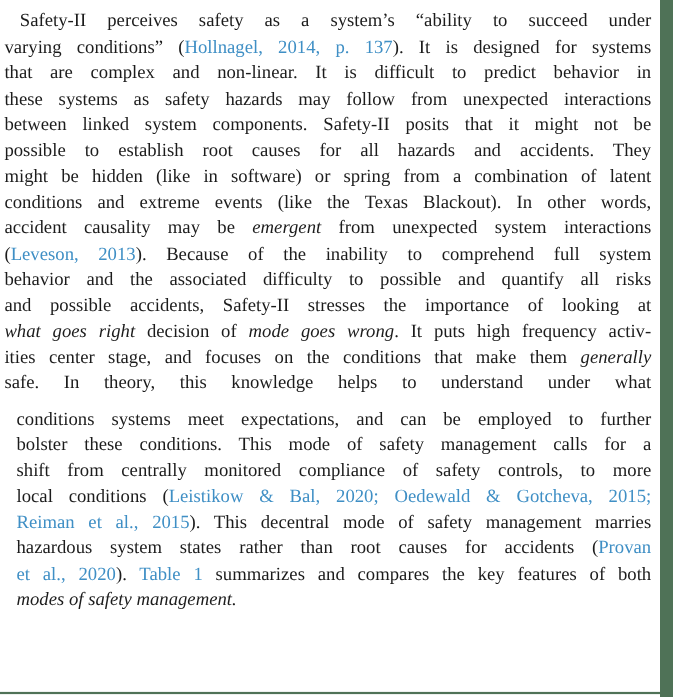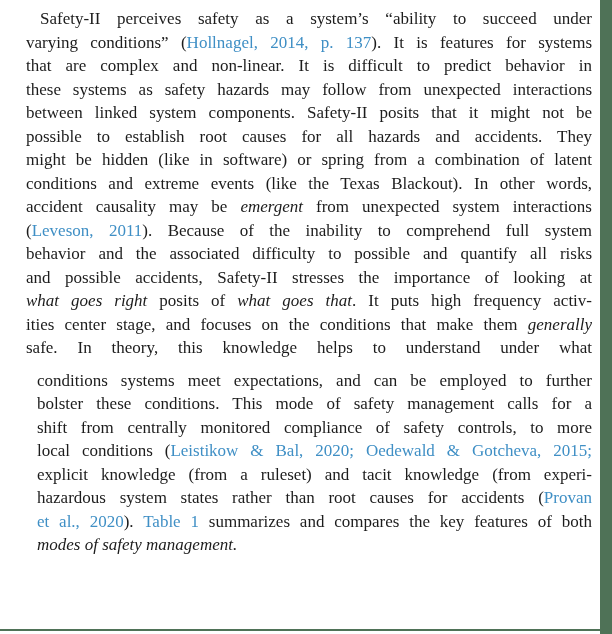--- a/index.html
+++ b/index.html
@@ -41,7 +41,6 @@
     white-space: nowrap;
     height: 23.5px;
     overflow: visible;
-    margin-left: 22px;
   }
   .line.first-indent { text-indent: 14px; }
   .line.last-left { text-align-last: left; font-style: italic; }

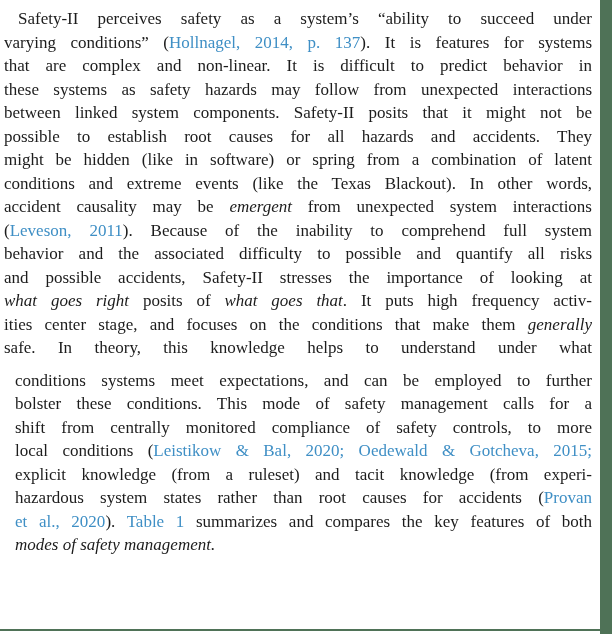--- a/index.html
+++ b/index.html
@@ -70,7 +70,7 @@
   <div class="text-col" id="text-col" style="color: rgb(28, 28, 28);">
       <div class="para block-1">
         <div class="line first-indent"><span>Safety-II perceives safety as a system’s “ability to succeed under</span></div>
-        <div class="line"><span>varying conditions” (</span><span class="seg-c">Hollnagel, 2014, p. 137</span><span>). It is features for systems</span></div>
+        <div class="line"><span>varying conditions” (</span><span class="seg-c">Hollnagel, 2014, p. 137</span><span>). It is designed for systems</span></div>
         <div class="line"><span>that are complex and non-linear. It is difficult to predict behavior in</span></div>
         <div class="line"><span>these systems as safety hazards may follow from unexpected interactions</span></div>
         <div class="line"><span>between linked system components. Safety-II posits that it might not be</span></div>

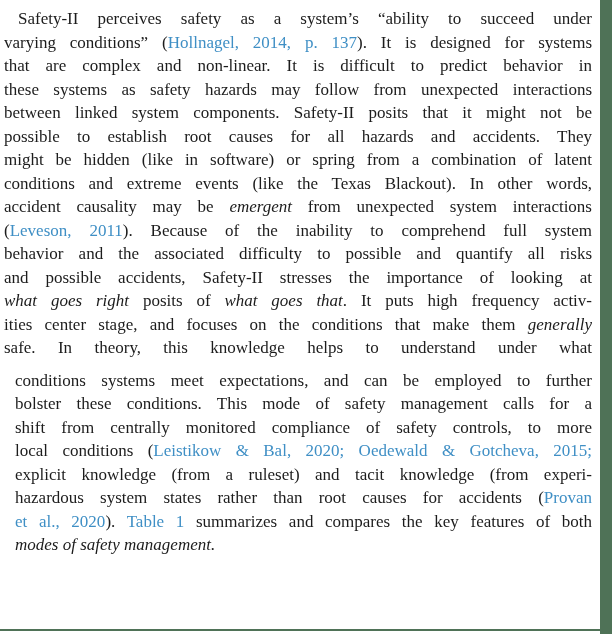--- a/index.html
+++ b/index.html
@@ -78,7 +78,7 @@
         <div class="line"><span>might be hidden (like in software) or spring from a combination of latent</span></div>
         <div class="line"><span>conditions and extreme events (like the Texas Blackout). In other words,</span></div>
         <div class="line"><span>accident causality may be </span><span class="seg-i">emergent</span><span> from unexpected system interactions</span></div>
-        <div class="line"><span>(</span><span class="seg-c">Leveson, 2011</span><span>). Because of the inability to comprehend full system</span></div>
+        <div class="line"><span>(</span><span class="seg-c">Leveson, 2013</span><span>). Because of the inability to comprehend full system</span></div>
         <div class="line"><span>behavior and the associated difficulty to possible and quantify all risks</span></div>
         <div class="line"><span>and possible accidents, Safety-II stresses the importance of looking at</span></div>
         <div class="line"><span class="seg-i">what goes right</span><span> posits of </span><span class="seg-i">what goes that</span><span>. It puts high frequency activ-</span></div>

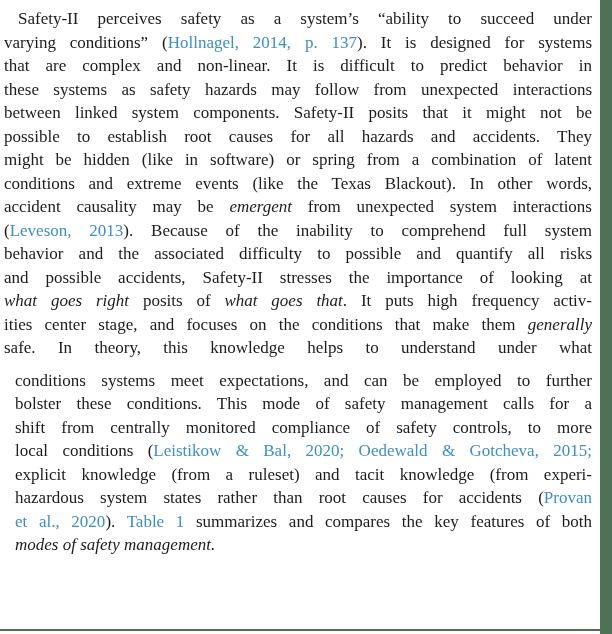--- a/index.html
+++ b/index.html
@@ -81,7 +81,7 @@
         <div class="line"><span>(</span><span class="seg-c">Leveson, 2013</span><span>). Because of the inability to comprehend full system</span></div>
         <div class="line"><span>behavior and the associated difficulty to possible and quantify all risks</span></div>
         <div class="line"><span>and possible accidents, Safety-II stresses the importance of looking at</span></div>
-        <div class="line"><span class="seg-i">what goes right</span><span> posits of </span><span class="seg-i">what goes that</span><span>. It puts high frequency activ-</span></div>
+        <div class="line"><span class="seg-i">what goes right</span><span> decision of </span><span class="seg-i">what goes that</span><span>. It puts high frequency activ-</span></div>
         <div class="line"><span>ities center stage, and focuses on the conditions that make them </span><span class="seg-i">generally</span></div>
         <div class="line"><span>safe. In theory, this knowledge helps to understand under what</span></div>
       </div>

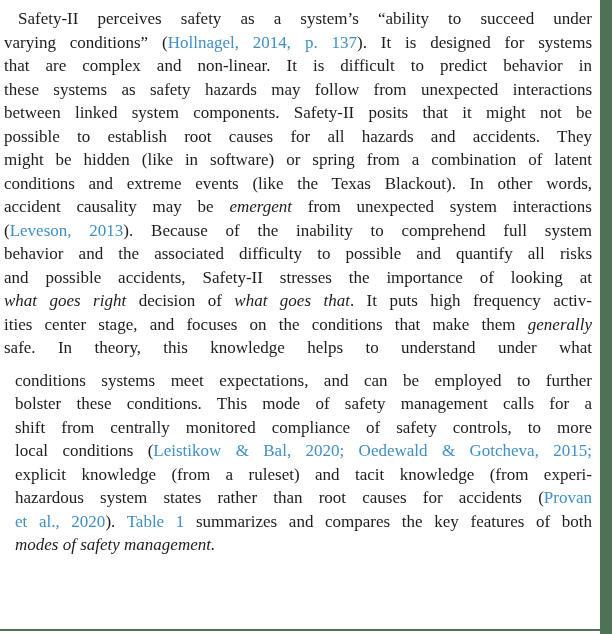--- a/index.html
+++ b/index.html
@@ -81,7 +81,7 @@
         <div class="line"><span>(</span><span class="seg-c">Leveson, 2013</span><span>). Because of the inability to comprehend full system</span></div>
         <div class="line"><span>behavior and the associated difficulty to possible and quantify all risks</span></div>
         <div class="line"><span>and possible accidents, Safety-II stresses the importance of looking at</span></div>
-        <div class="line"><span class="seg-i">what goes right</span><span> decision of </span><span class="seg-i">what goes that</span><span>. It puts high frequency activ-</span></div>
+        <div class="line"><span class="seg-i">what goes right</span><span> decision of </span><span class="seg-i">mode goes wrong</span><span>. It puts high frequency activ-</span></div>
         <div class="line"><span>ities center stage, and focuses on the conditions that make them </span><span class="seg-i">generally</span></div>
         <div class="line"><span>safe. In theory, this knowledge helps to understand under what</span></div>
       </div>

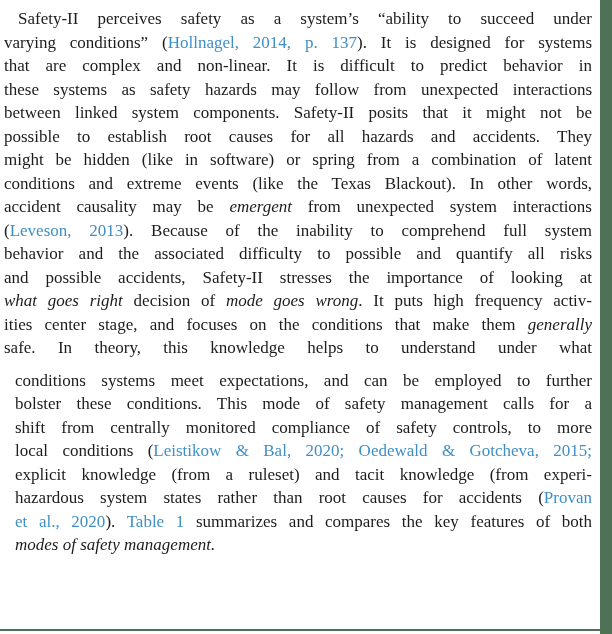--- a/index.html
+++ b/index.html
@@ -90,6 +90,7 @@
         <div class="line"><span>bolster these conditions. This mode of safety management calls for a</span></div>
         <div class="line"><span>shift from centrally monitored compliance of safety controls, to more</span></div>
         <div class="line"><span>local conditions (</span><span class="seg-c">Leistikow &amp; Bal, 2020; Oedewald &amp; Gotcheva, 2015;</span></div>
+        <div class="line"><span class="seg-c">Reiman et al., 2015</span><span>). This decentral mode of safety management marries</span></div>
         <div class="line"><span>explicit knowledge (from a ruleset) and tacit knowledge (from experi-</span></div>
         <div class="line"><span>hazardous system states rather than root causes for accidents (</span><span class="seg-c">Provan</span></div>
         <div class="line"><span class="seg-c">et al., 2020</span><span>). </span><span class="seg-c">Table 1</span><span> summarizes and compares the key features of both</span></div>

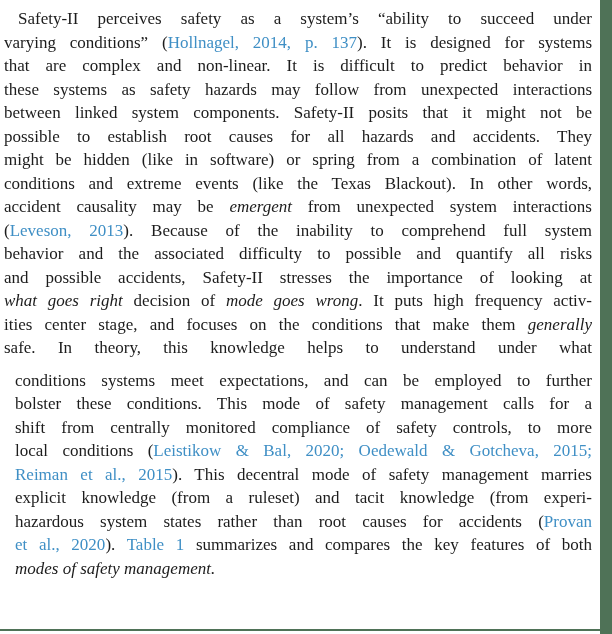--- a/index.html
+++ b/index.html
@@ -91,7 +91,6 @@
         <div class="line"><span>shift from centrally monitored compliance of safety controls, to more</span></div>
         <div class="line"><span>local conditions (</span><span class="seg-c">Leistikow &amp; Bal, 2020; Oedewald &amp; Gotcheva, 2015;</span></div>
         <div class="line"><span class="seg-c">Reiman et al., 2015</span><span>). This decentral mode of safety management marries</span></div>
-        <div class="line"><span>explicit knowledge (from a ruleset) and tacit knowledge (from experi-</span></div>
         <div class="line"><span>hazardous system states rather than root causes for accidents (</span><span class="seg-c">Provan</span></div>
         <div class="line"><span class="seg-c">et al., 2020</span><span>). </span><span class="seg-c">Table 1</span><span> summarizes and compares the key features of both</span></div>
         <div class="line last-left"><span>modes of safety management.</span></div>

